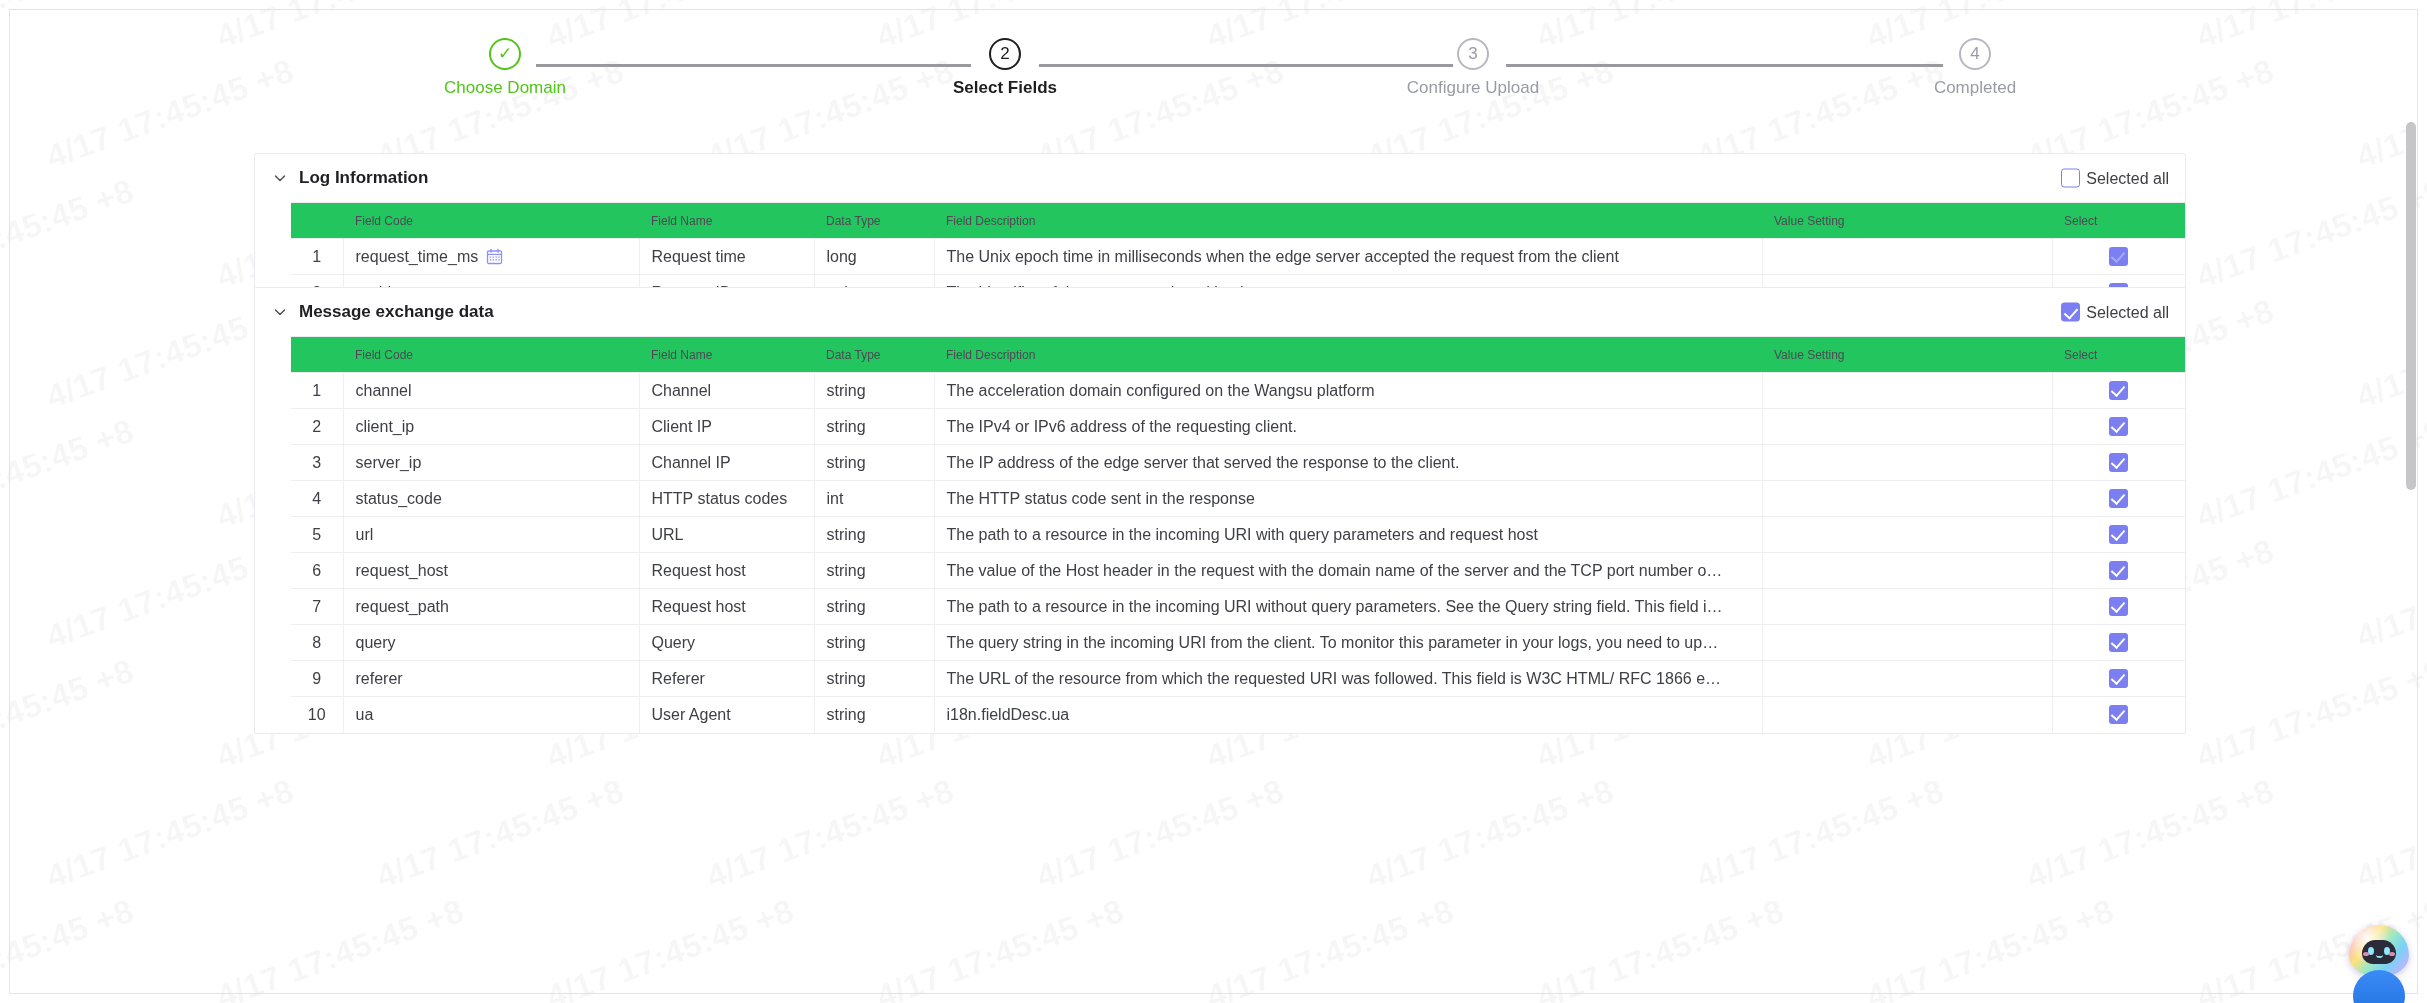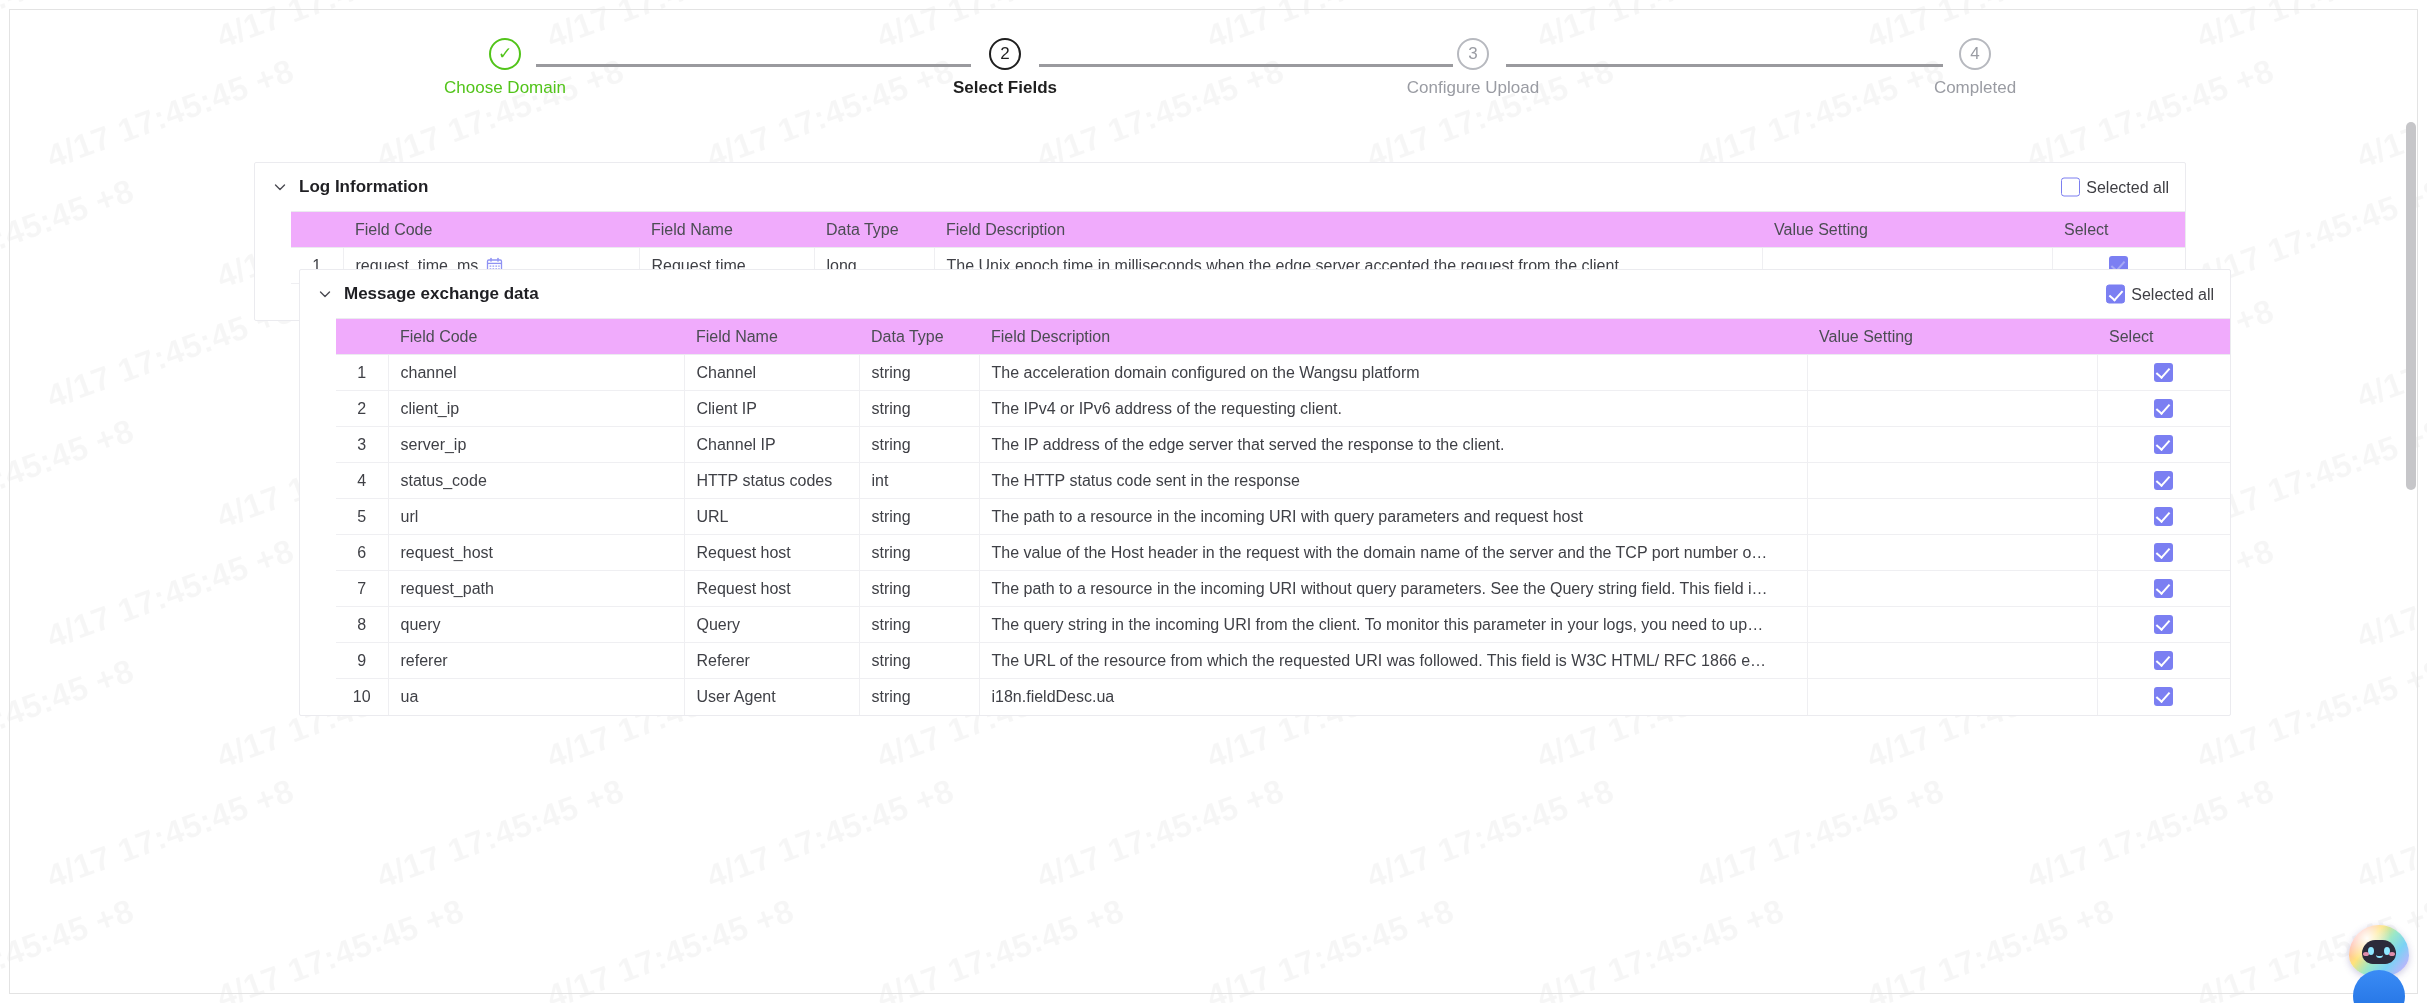--- a/index.html
+++ b/index.html
@@ -504,7 +504,7 @@
 
   <div class="content">
 
-  <div class="section" style="top: 17px;">
+  <div class="section" style="top: 8px;">
         <div class="section-head">
           <span class="caret">
             <svg width="16" height="16" viewBox="0 0 16 16" fill="none">

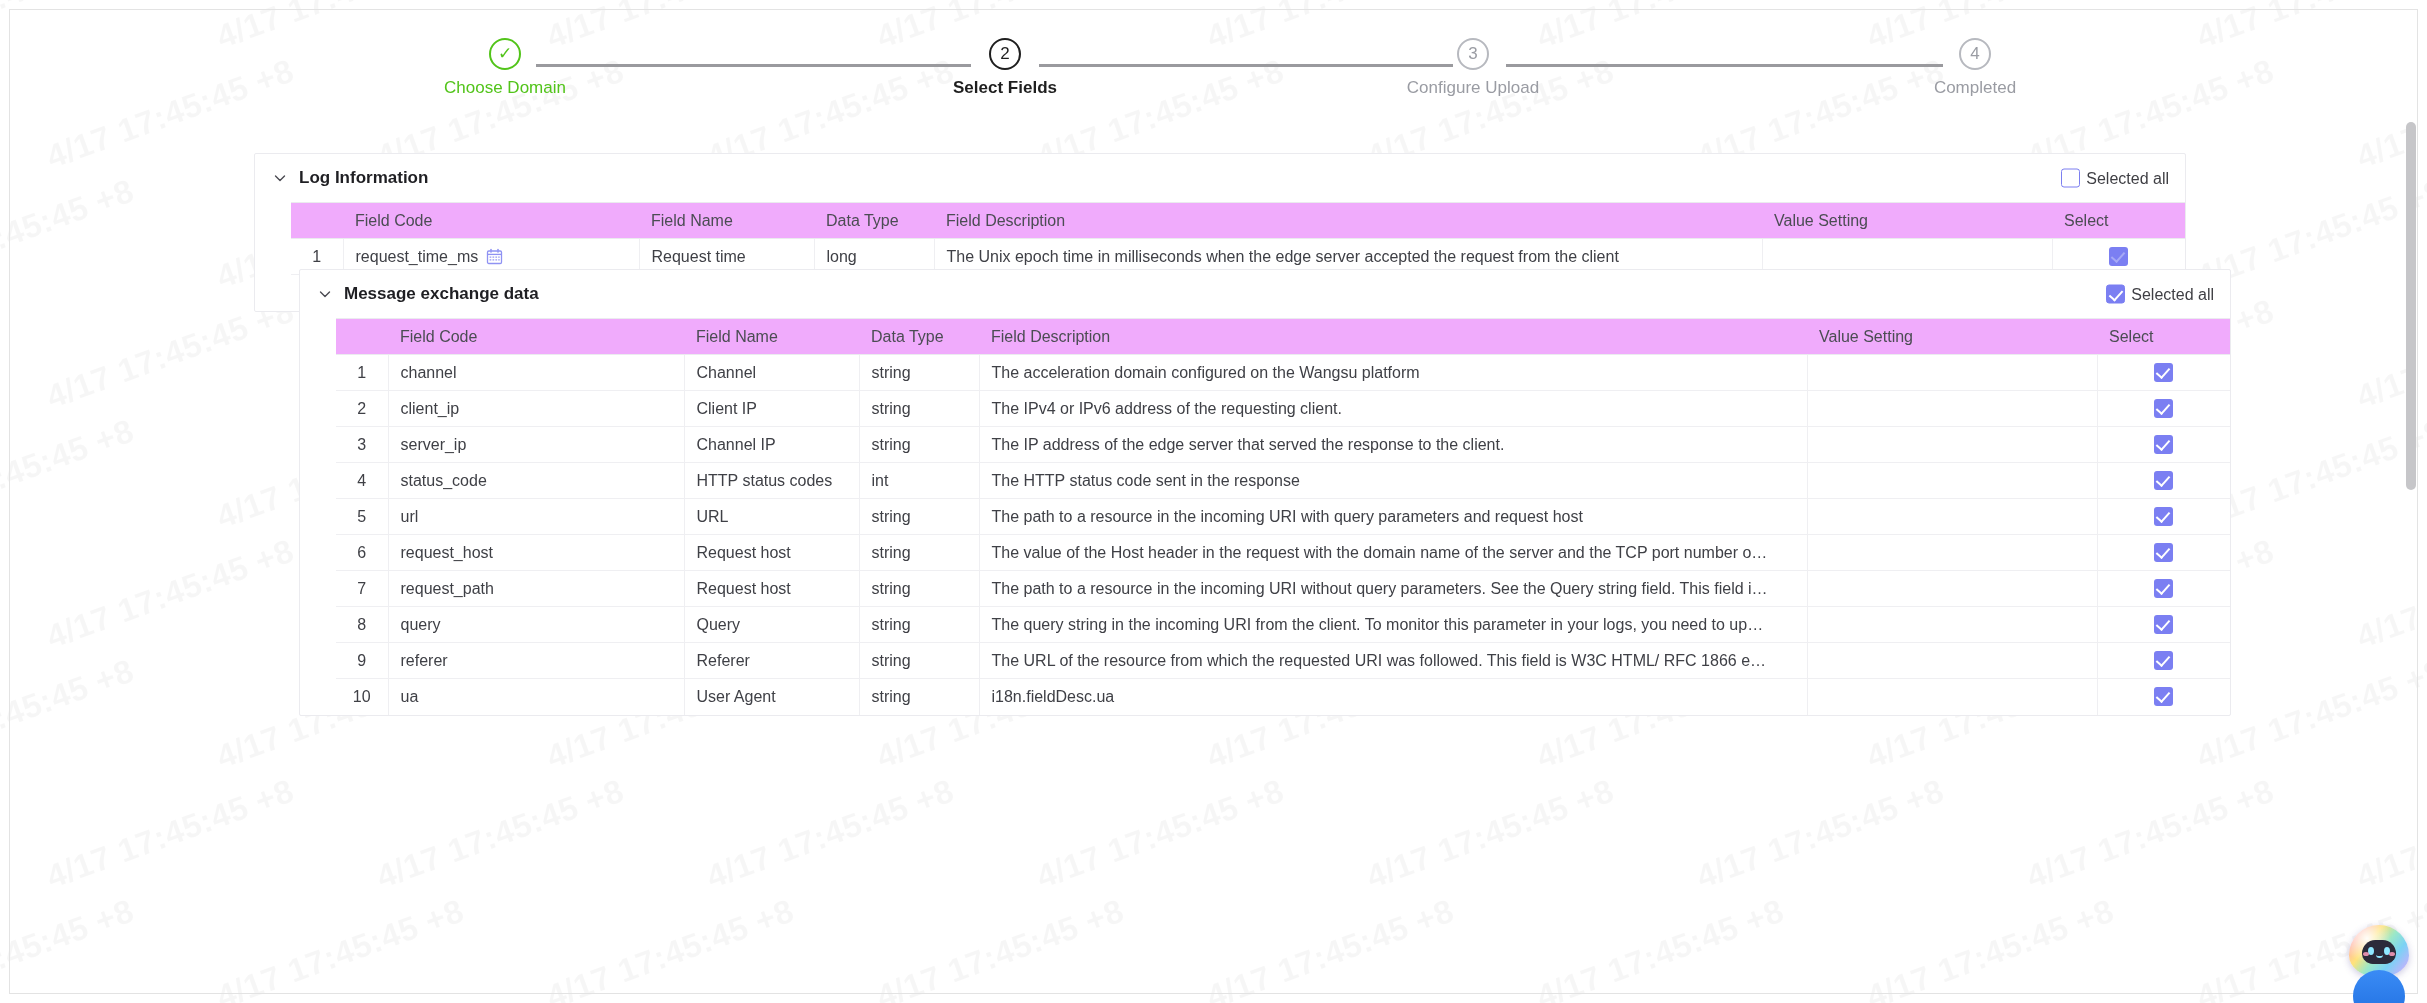--- a/index.html
+++ b/index.html
@@ -218,7 +218,7 @@
     color: #3f4046;
   }
   table.fields thead th {
-    background: #f0abfc;
+    background: #22c55e;
     font-weight: 400;
     color: #4b4c53;
     text-align: left;
@@ -226,7 +226,7 @@
     padding: 0 12px;
     border: 1px solid #ebebef;
     border-left: 0; border-right: 0;
-    font-size: 16px;
+    font-size: 12px;
   }
   table.fields tbody td {
     height: 36px;

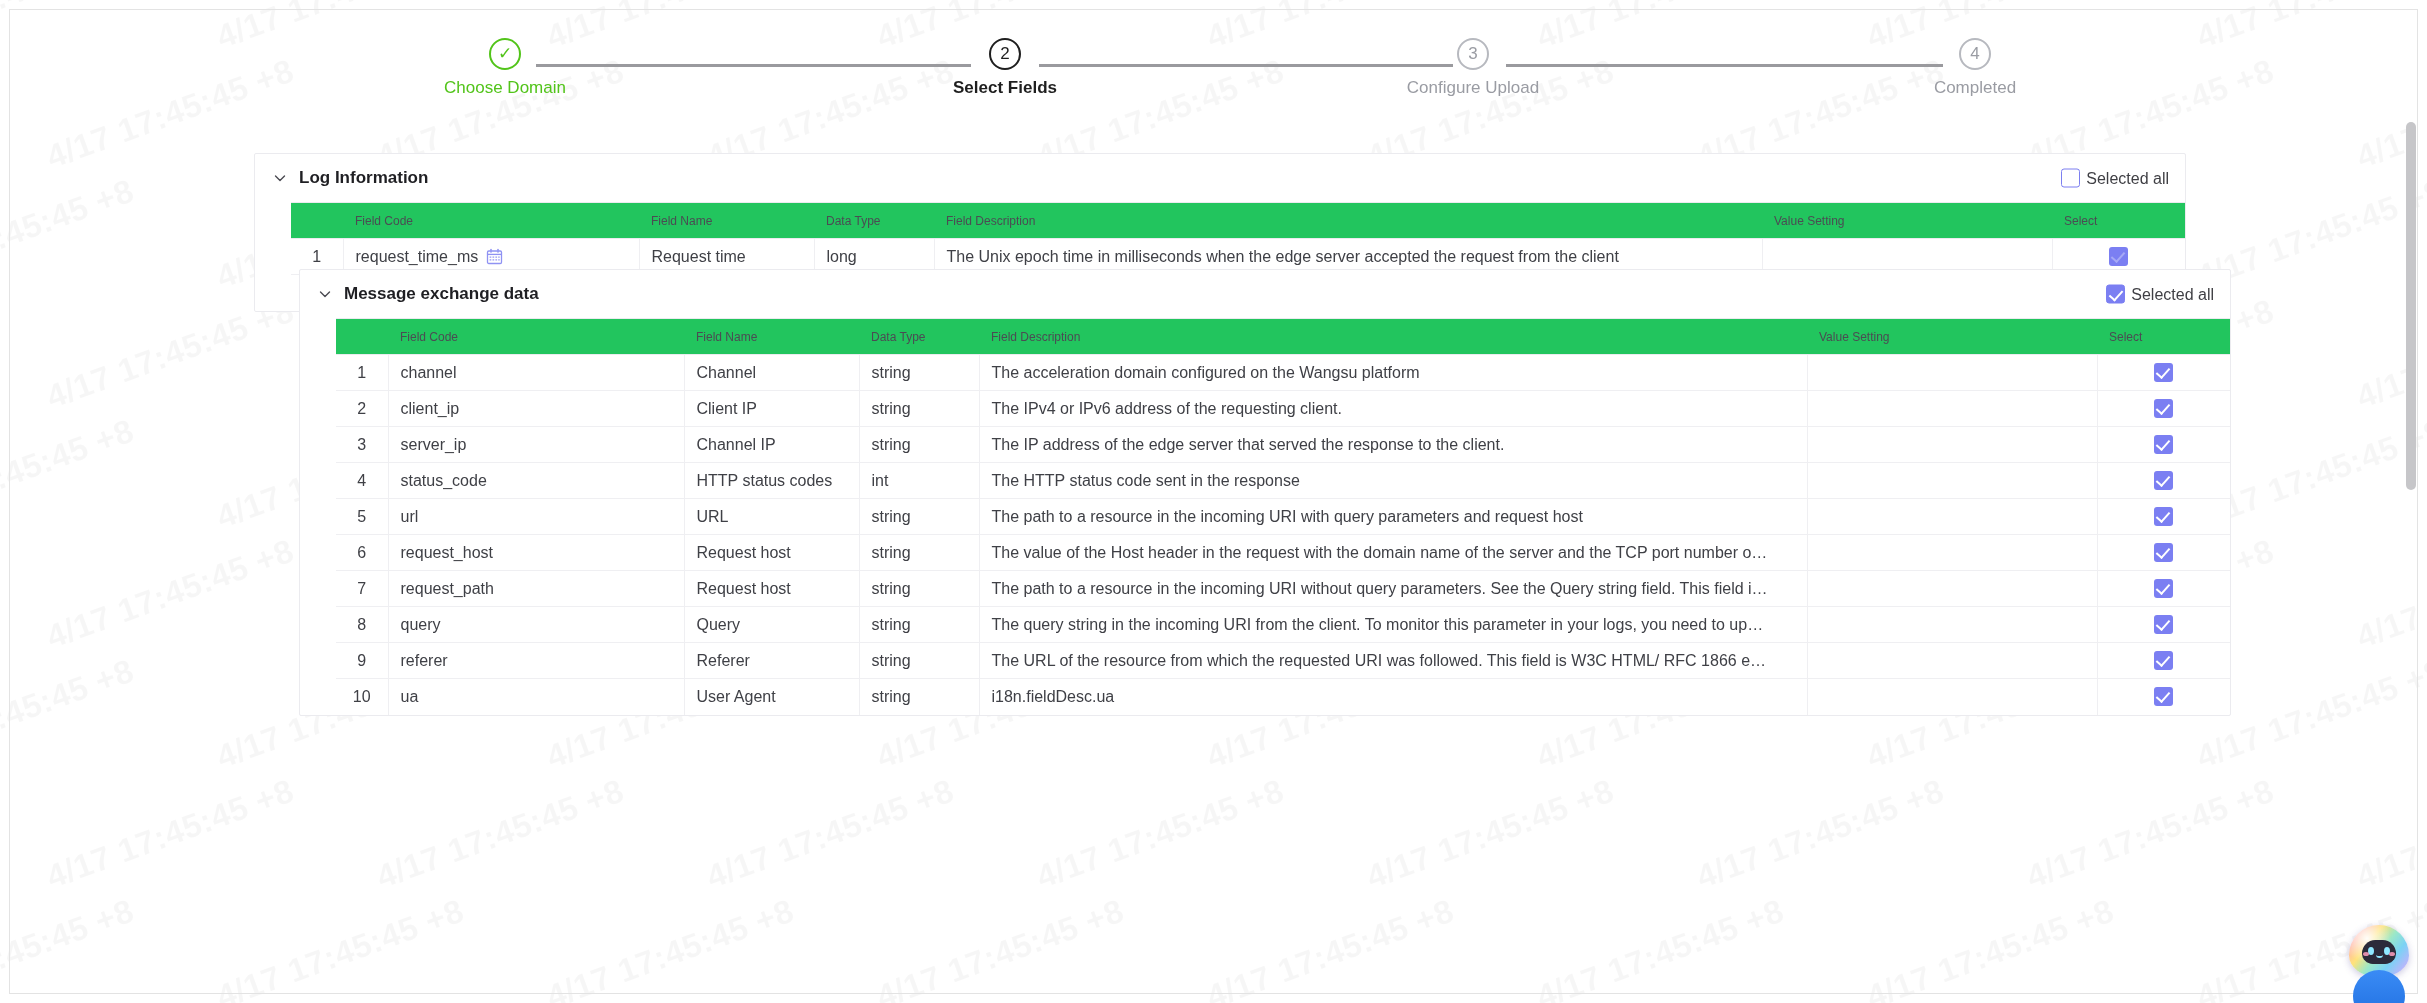--- a/index.html
+++ b/index.html
@@ -575,7 +575,7 @@
           </tbody>
         </table>
       </div>
-      <div class="section" style="top: 124px; margin-left: 45px;">
+      <div class="section" style="top: 142px;">
         <div class="section-head">
           <span class="caret">
             <svg width="16" height="16" viewBox="0 0 16 16" fill="none">

